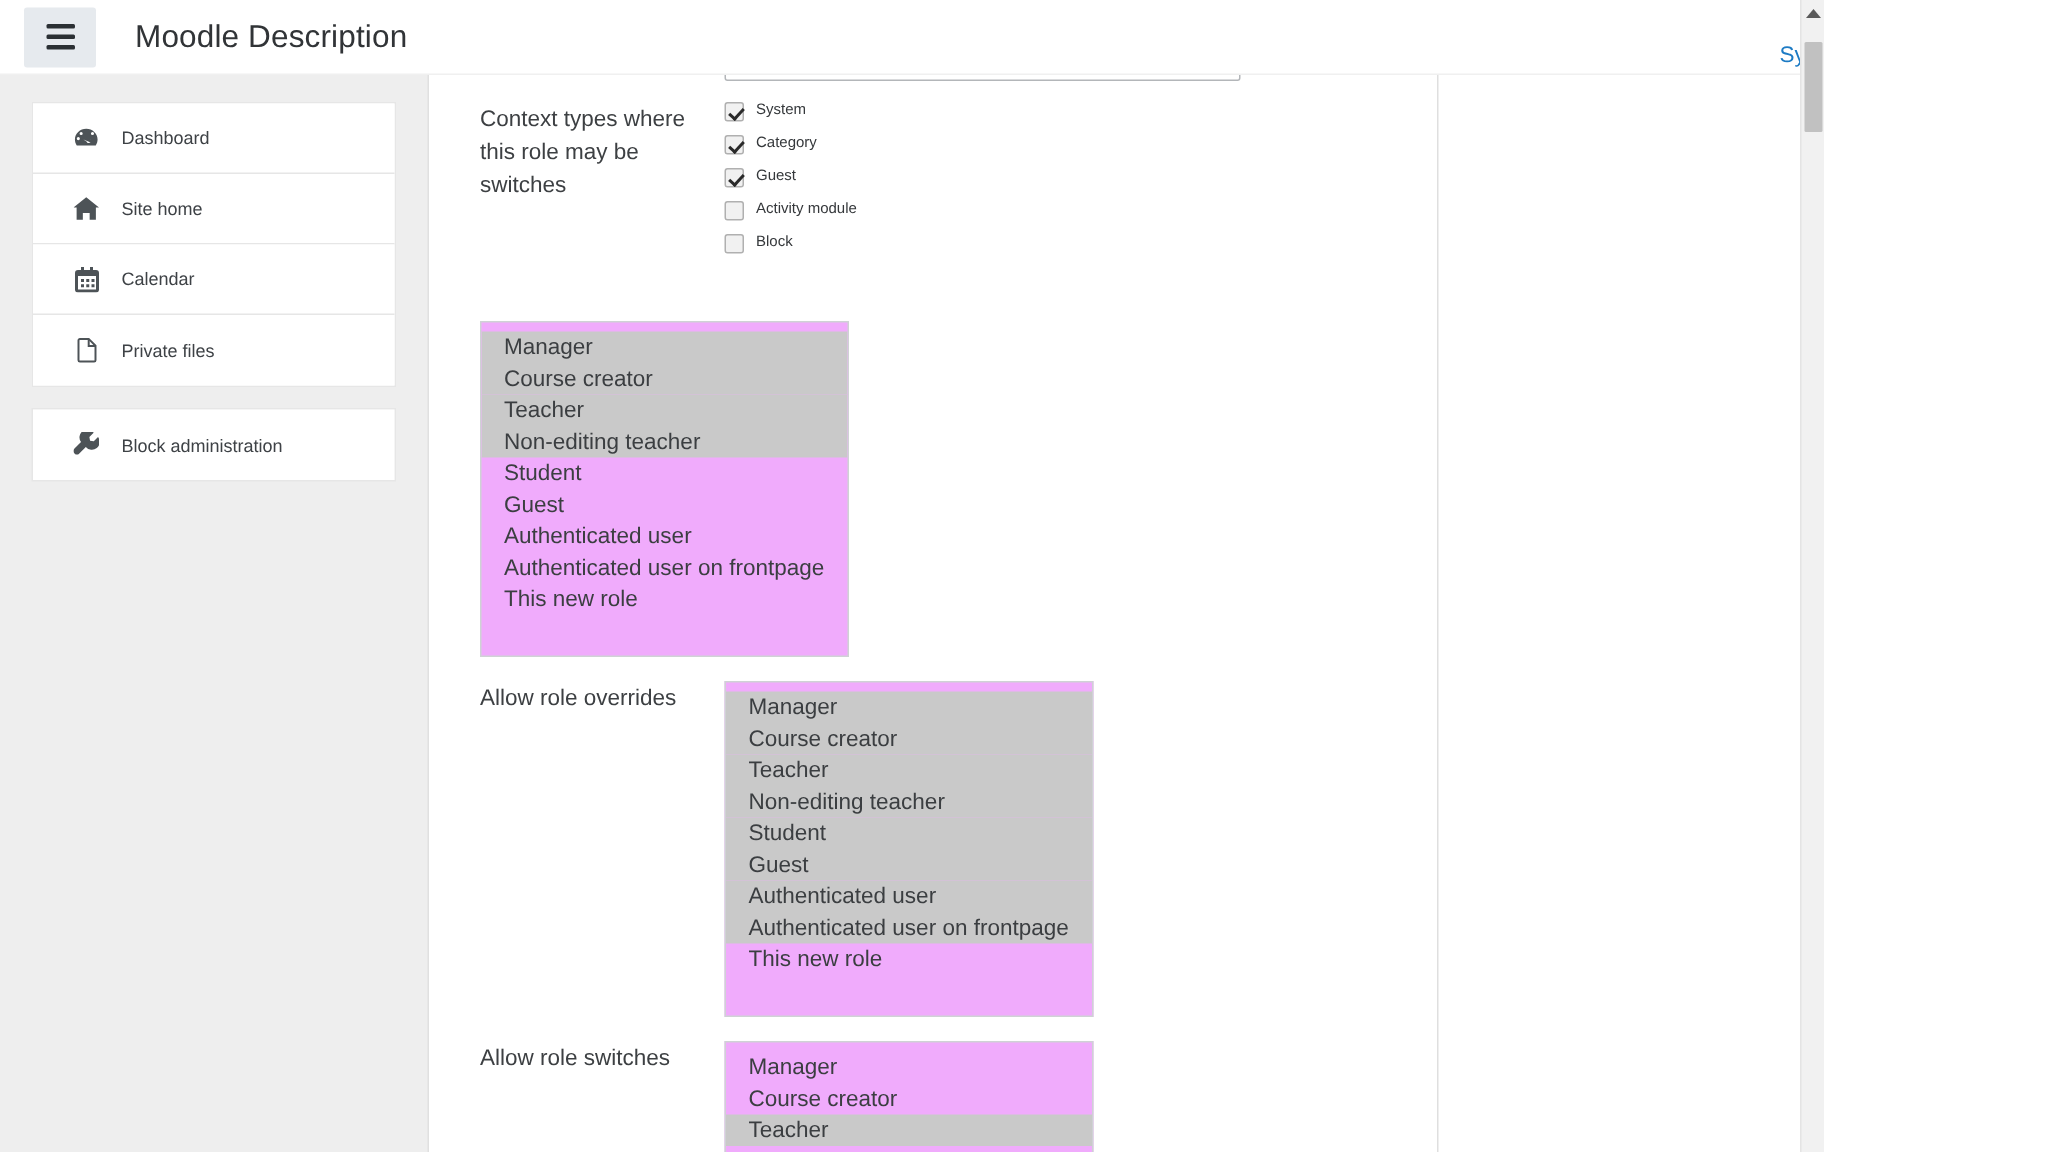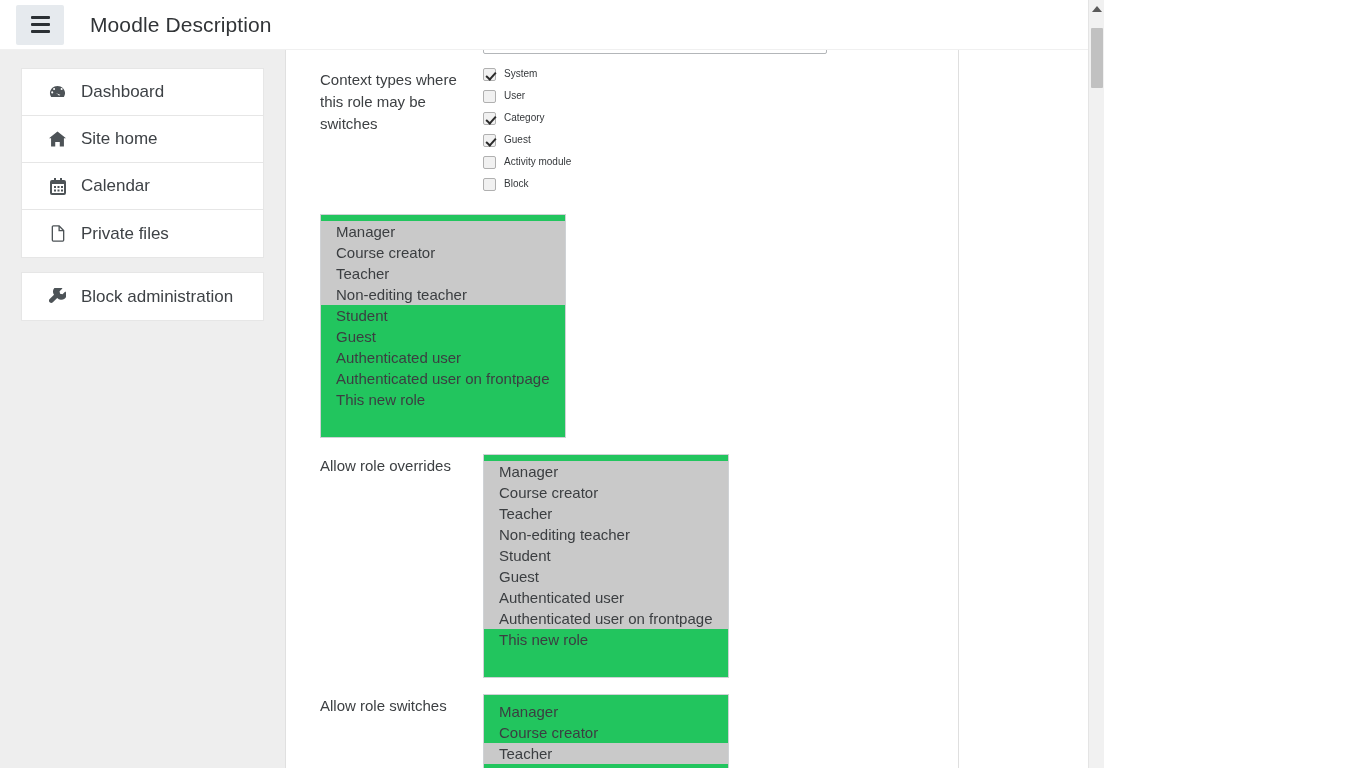--- a/index.html
+++ b/index.html
@@ -16,7 +16,7 @@
   
   #page {
     position: relative;
-    width: 1104px;
+    width: 1216px;
     height: 768px;
     overflow: hidden;
   }

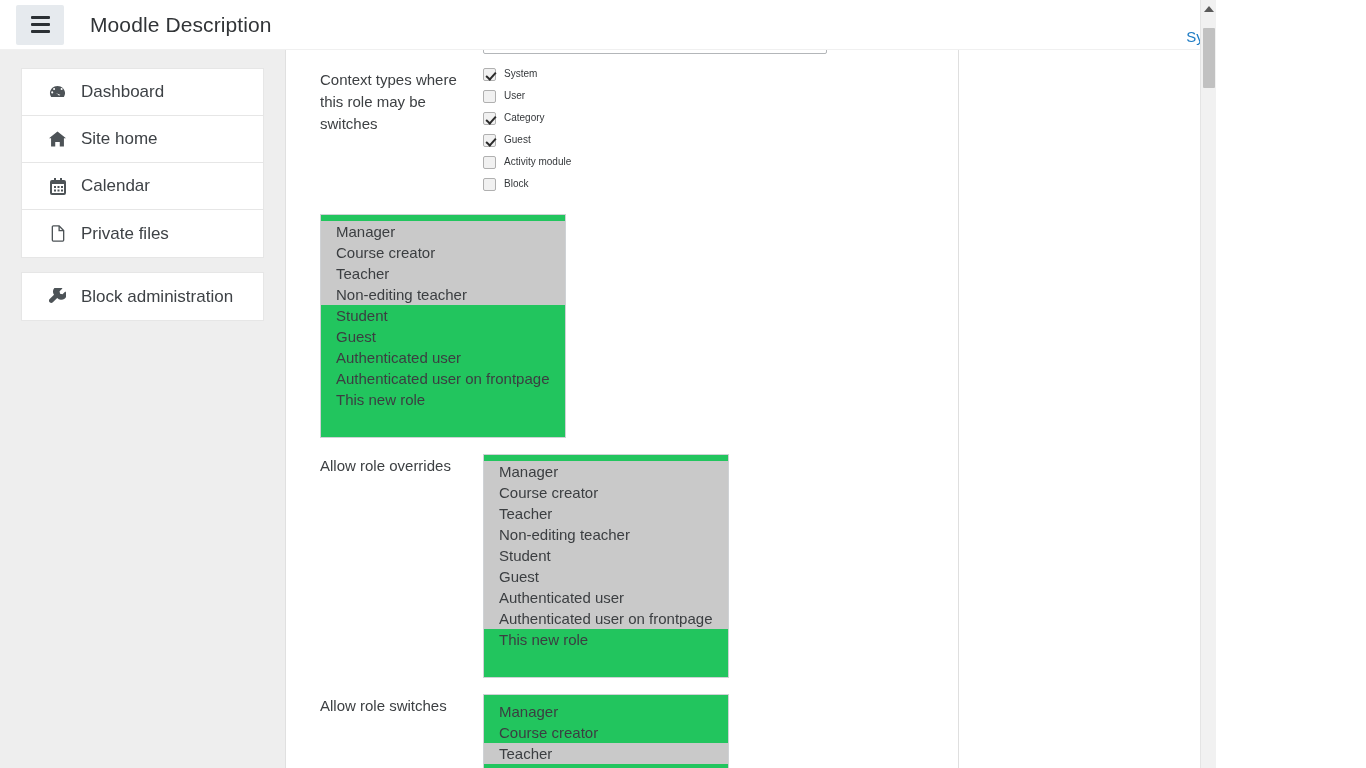--- a/index.html
+++ b/index.html
@@ -136,7 +136,7 @@
     align-items: center;
     height: 47px;
     padding-left: 25px;
-    font-size: 17px;
+    font-size: 12px;
     color: #3e4246;
     cursor: pointer;
     border-bottom: 1px solid #e6e6e6;

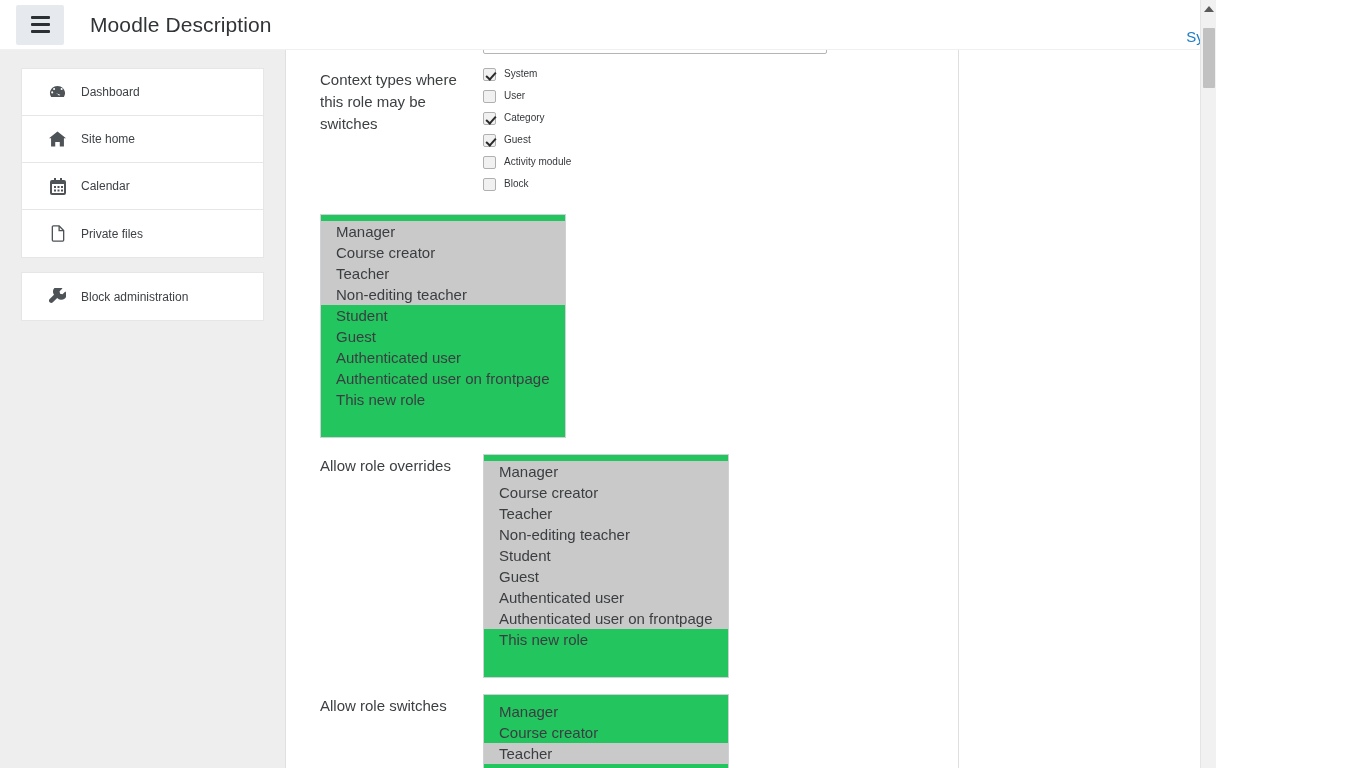--- a/index.html
+++ b/index.html
@@ -378,10 +378,6 @@
           <span>System</span>
         </label>
 
-        <label class="cb-row">
-          <span class="cb-box"></span>
-          <span>User</span>
-        </label>
 
         <label class="cb-row checked">
           <span class="cb-box"></span>

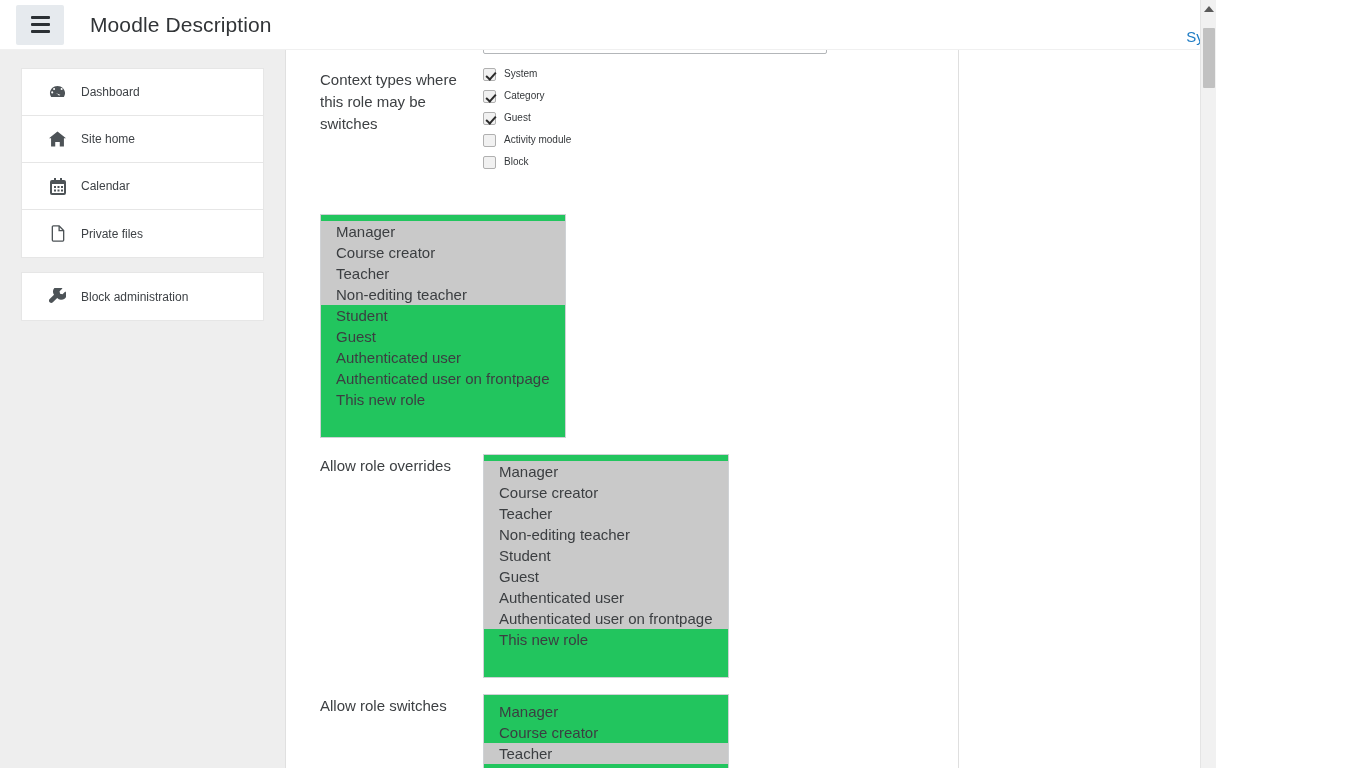--- a/index.html
+++ b/index.html
@@ -226,7 +226,7 @@
   
   .listbox {
     border: 1px solid #cfd2d5;
-    background: #22c55e;
+    background: #f0abfc;
     padding: 6px 0;
     overflow: hidden;
     width: 246px;

